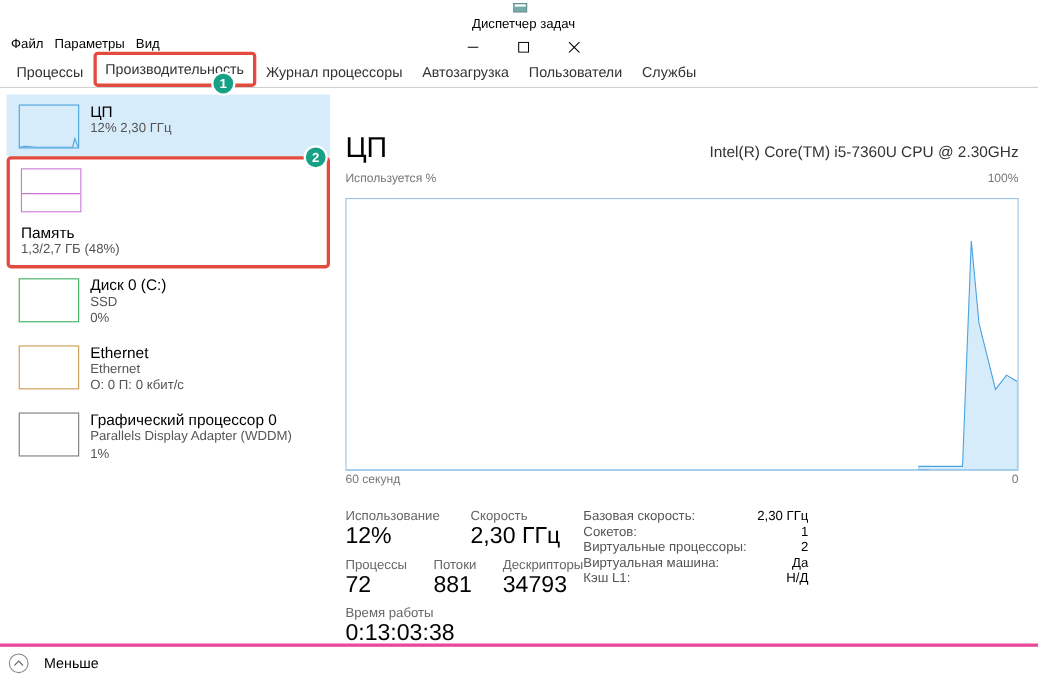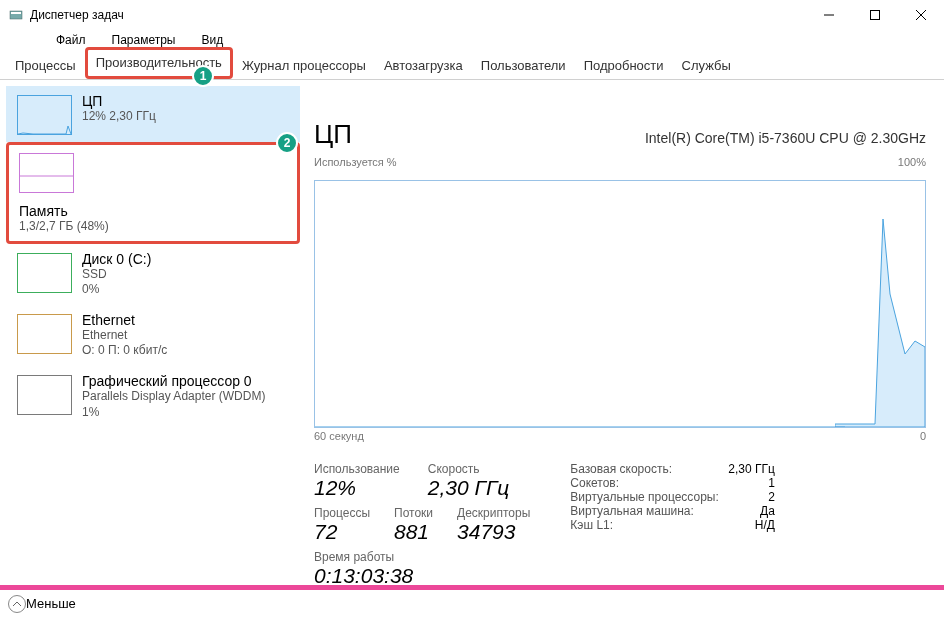--- a/index.html
+++ b/index.html
@@ -5,7 +5,7 @@
 * { margin: 0; padding: 0; box-sizing: border-box; font-family: "Segoe UI", Tahoma, sans-serif; }
 body { width: 944px; height: 617px; background: #fff; overflow: hidden; color: #000; }
 
-.titlebar { height: 30px; background: #fff; display: flex; align-items: center; padding: 0 0 0 8px; border-bottom: 0; }
+.titlebar { height: 30px; background: #fff; display: flex; align-items: center; padding: 0 0 0 8px; border-bottom: 0; flex-direction: column; }
 .titlebar .icon { width: 16px; height: 16px; margin-right: 6px; display: inline-flex; align-items: center; justify-content: center; }
 .titlebar .title { font-size: 12px; color: #000; flex: 1; }
 .titlebar .ctrls { display: flex; }

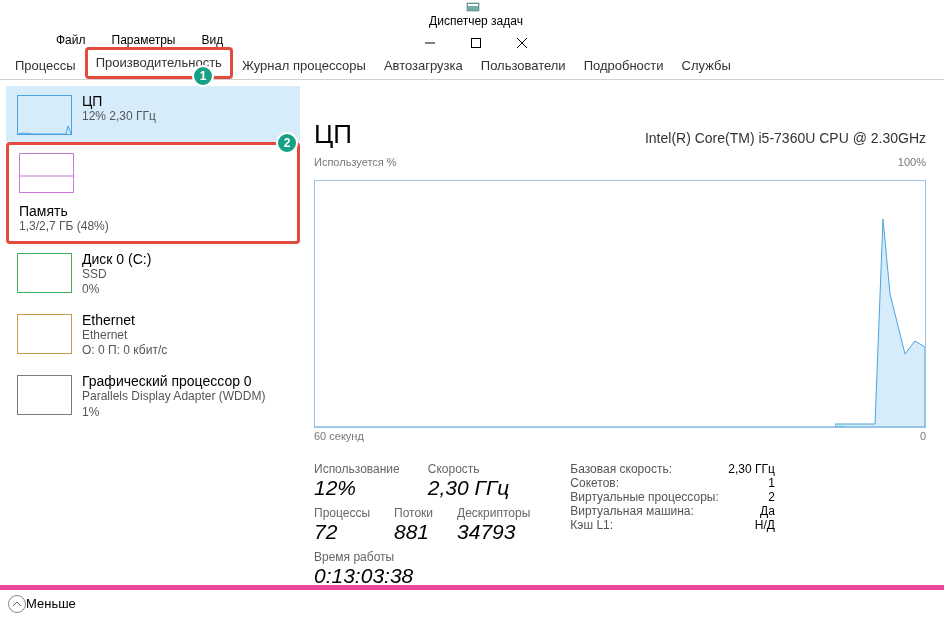--- a/index.html
+++ b/index.html
@@ -12,7 +12,7 @@
 .titlebar .ctrl { width: 46px; height: 30px; display: flex; align-items: center; justify-content: center; }
 .titlebar .ctrl svg { stroke: #000; }
 
-.menubar { height: 20px; display: flex; align-items: center; padding: 0 6px; gap: 18px; font-size: 12px; margin-left: 46px; }
+.menubar { height: 20px; display: flex; align-items: center; padding: 0 6px; gap: 2px; font-size: 12px; }
 .menubar span { padding: 2px 4px; }
 
 .tabs { display: flex; border-bottom: 1px solid #d0d0d0; padding-left: 6px; height: 30px; align-items: flex-end; font-size: 13px; position: relative; }

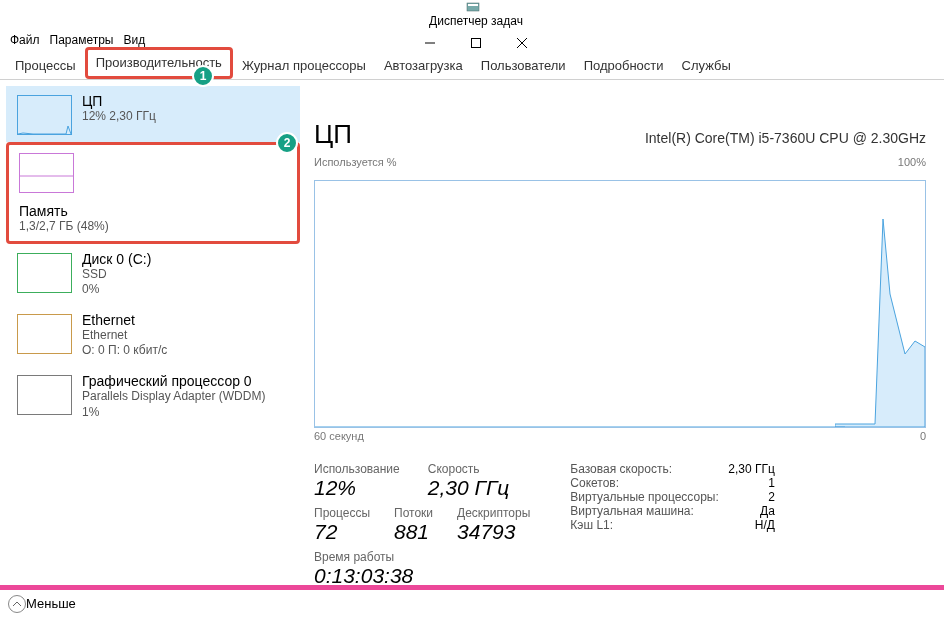--- a/index.html
+++ b/index.html
@@ -103,7 +103,6 @@
   <div class="tab">Журнал процессоры</div>
   <div class="tab">Автозагрузка</div>
   <div class="tab">Пользователи</div>
-  <div class="tab">Подробности</div>
   <div class="tab">Службы</div>
 </div>
 

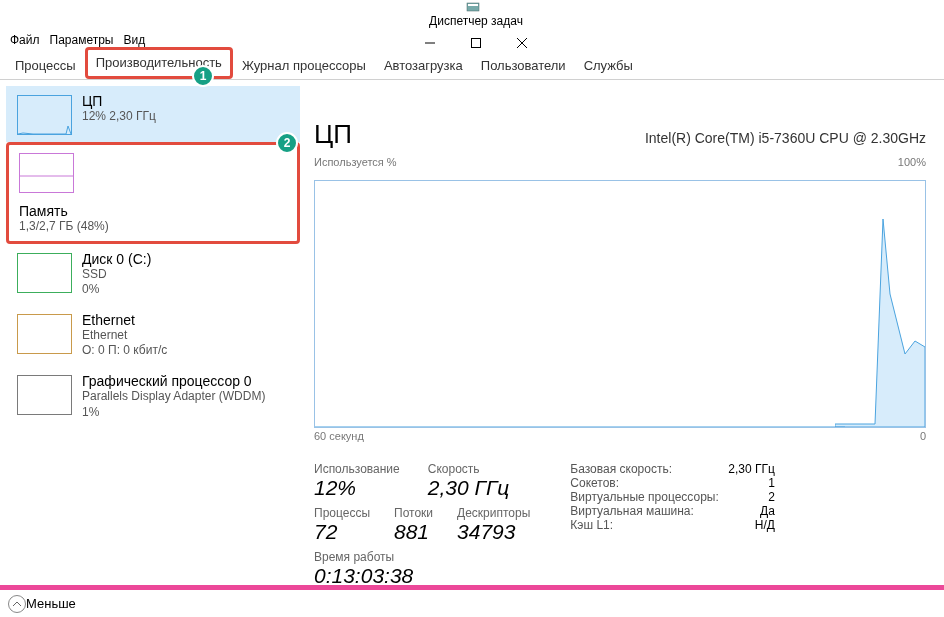--- a/index.html
+++ b/index.html
@@ -42,7 +42,7 @@
 .chart .spike { position: absolute; right: 0; bottom: 0; }
 .time-axis { display: flex; justify-content: space-between; font-size: 11px; color: #777; margin: 2px 0 20px; }
 
-.stats { display: flex; gap: 40px; }
+.stats { display: flex; }
 .statcol .lbl { font-size: 12px; color: #666; }
 .statcol .val { font-size: 21px; color: #000; margin-bottom: 6px; font-style: italic; }
 .kv { font-size: 12px; color: #333; }

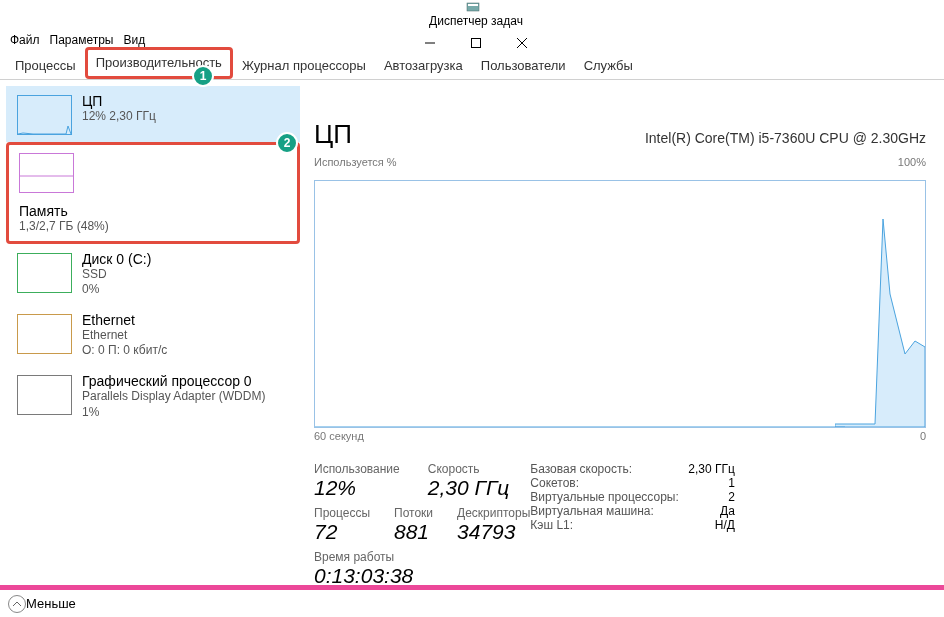--- a/index.html
+++ b/index.html
@@ -44,7 +44,7 @@
 
 .stats { display: flex; }
 .statcol .lbl { font-size: 12px; color: #666; }
-.statcol .val { font-size: 21px; color: #000; margin-bottom: 6px; font-style: italic; }
+.statcol .val { font-size: 21px; color: #000; margin-bottom: 6px; }
 .kv { font-size: 12px; color: #333; }
 .kv-row { display: flex; justify-content: space-between; }
 .kv-row .k { width: 158px; color: #555; }

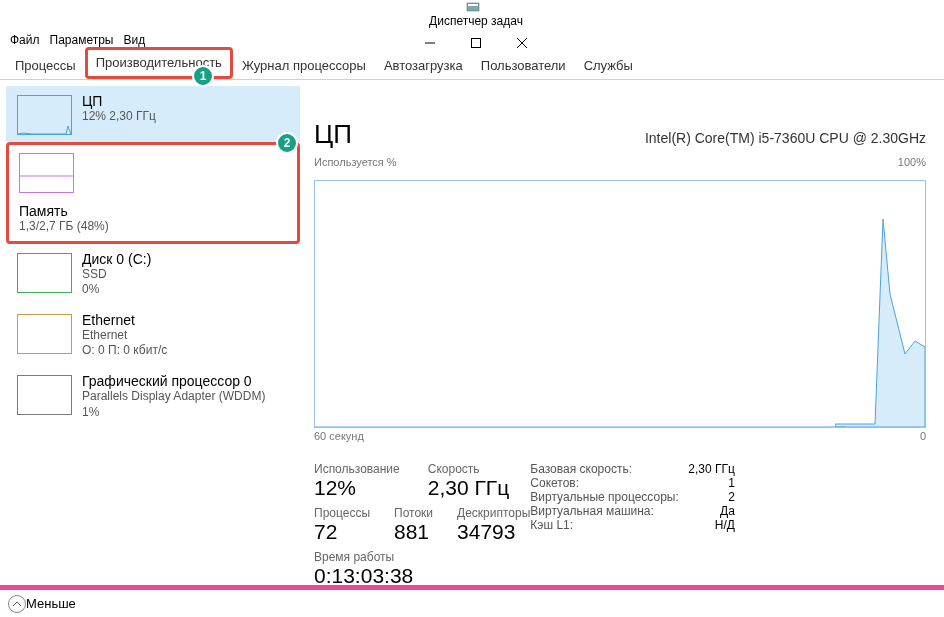--- a/index.html
+++ b/index.html
@@ -50,7 +50,7 @@
 .kv-row .k { width: 158px; color: #555; }
 .kv-row .v { color: #000; }
 
-.footer { height: 32px; border-top: 5px solid #ec4899; display: flex; align-items: center; padding: 0 8px; font-size: 13px; }
+.footer { height: 32px; border-top: 3px solid #ec4899; display: flex; align-items: center; gap: 14px; padding: 0 8px; font-size: 13px; }
 .footer .circ { width: 18px; height: 18px; border: 1px solid #888; border-radius: 50%; display: flex; align-items: center; justify-content: center; }
 .footer .link { color: #2a6fc9; display: flex; align-items: center; gap: 4px; }
 

